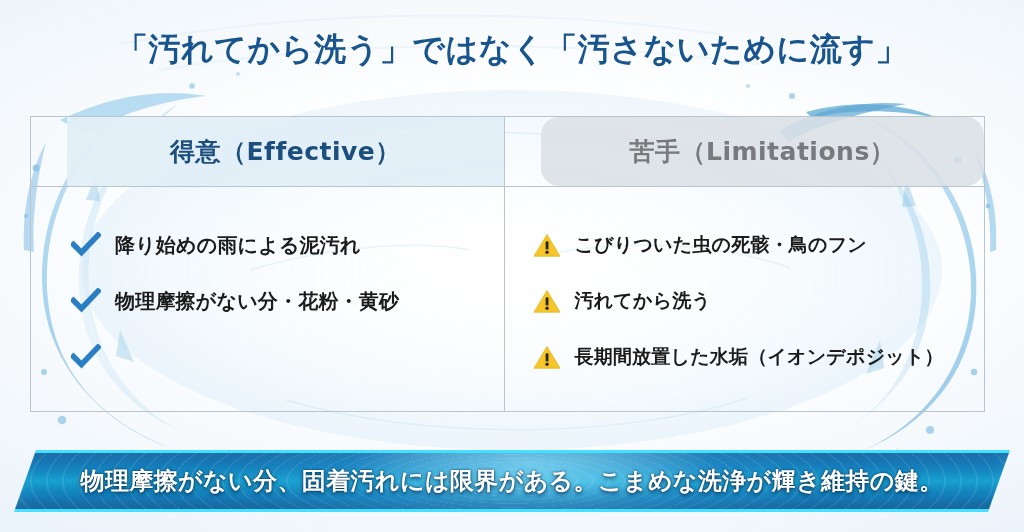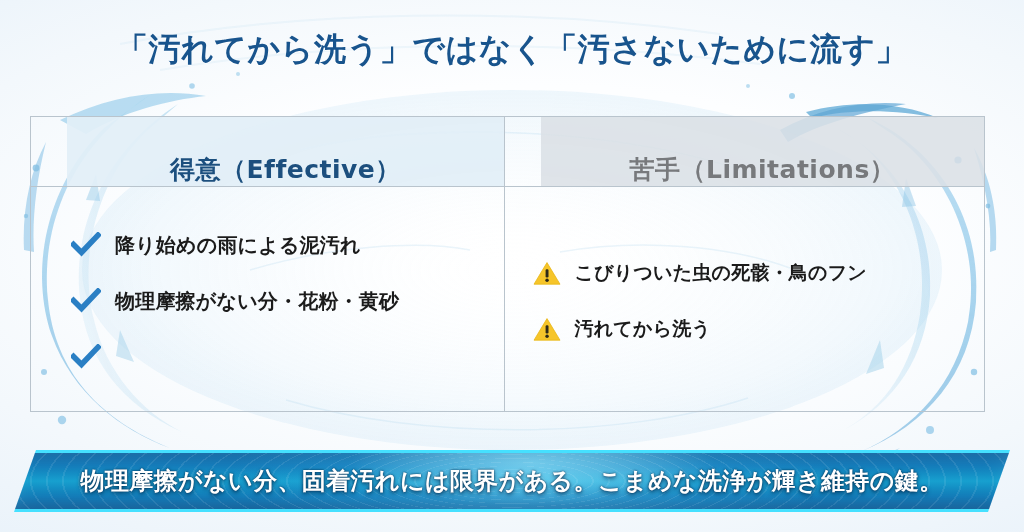--- a/index.html
+++ b/index.html
@@ -70,7 +70,7 @@
   }
   .th {
     display: flex;
-    align-items: flex-end;
+    align-items: center;
     justify-content: center;
     height: 100%;
     margin-left: 36px;

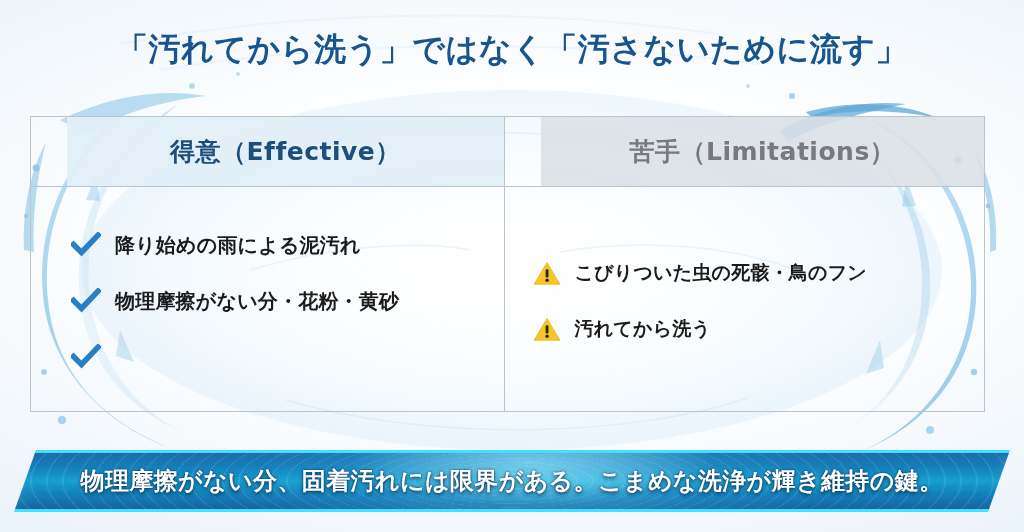--- a/index.html
+++ b/index.html
@@ -83,6 +83,7 @@
   .th-right {
     width: 480px;
     background: rgba(219,224,230,0.88);
+    border-radius: 18px;
   }
   .th-left .th-text {
     font-size: 25px;

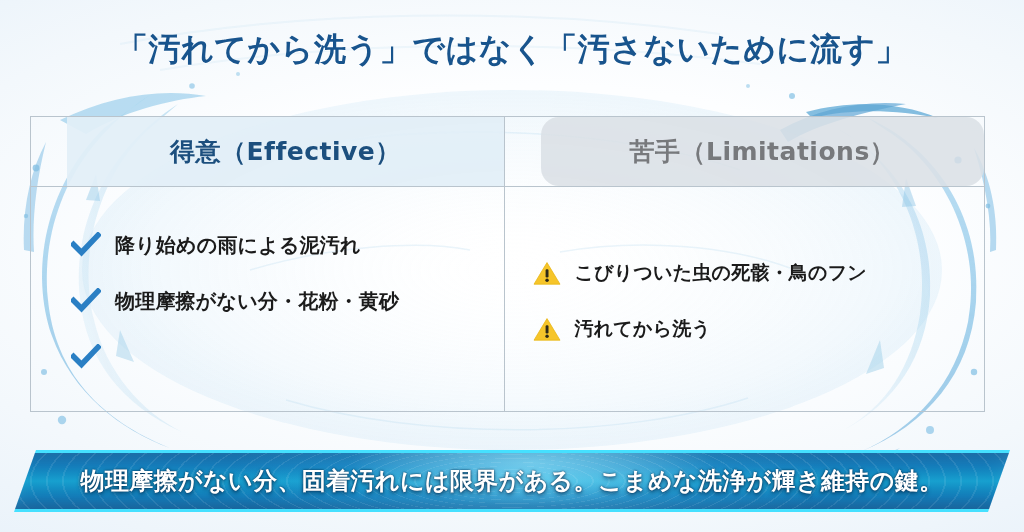--- a/index.html
+++ b/index.html
@@ -341,6 +341,16 @@
           <span class="item-text">汚れてから洗う</span>
         </div>
 
+        <div class="item">
+          <span class="icon-warn">
+            <svg width="28" height="25" viewBox="0 0 28 25" aria-hidden="true">
+              <path d="M14,1.6 L27,23.2 L1,23.2 Z" fill="#f6c52a" stroke="#e8b615" stroke-width="0.8" stroke-linejoin="round"></path>
+              <rect x="12.6" y="8.2" width="2.9" height="8.2" rx="1.2" fill="#2e2a18"></rect>
+              <circle cx="14.05" cy="19.3" r="1.7" fill="#2e2a18"></circle>
+            </svg>
+          </span>
+          <span class="item-text">長期間放置した水垢（イオンデポジット）</span>
+        </div>
       </div>
 
     </div>

